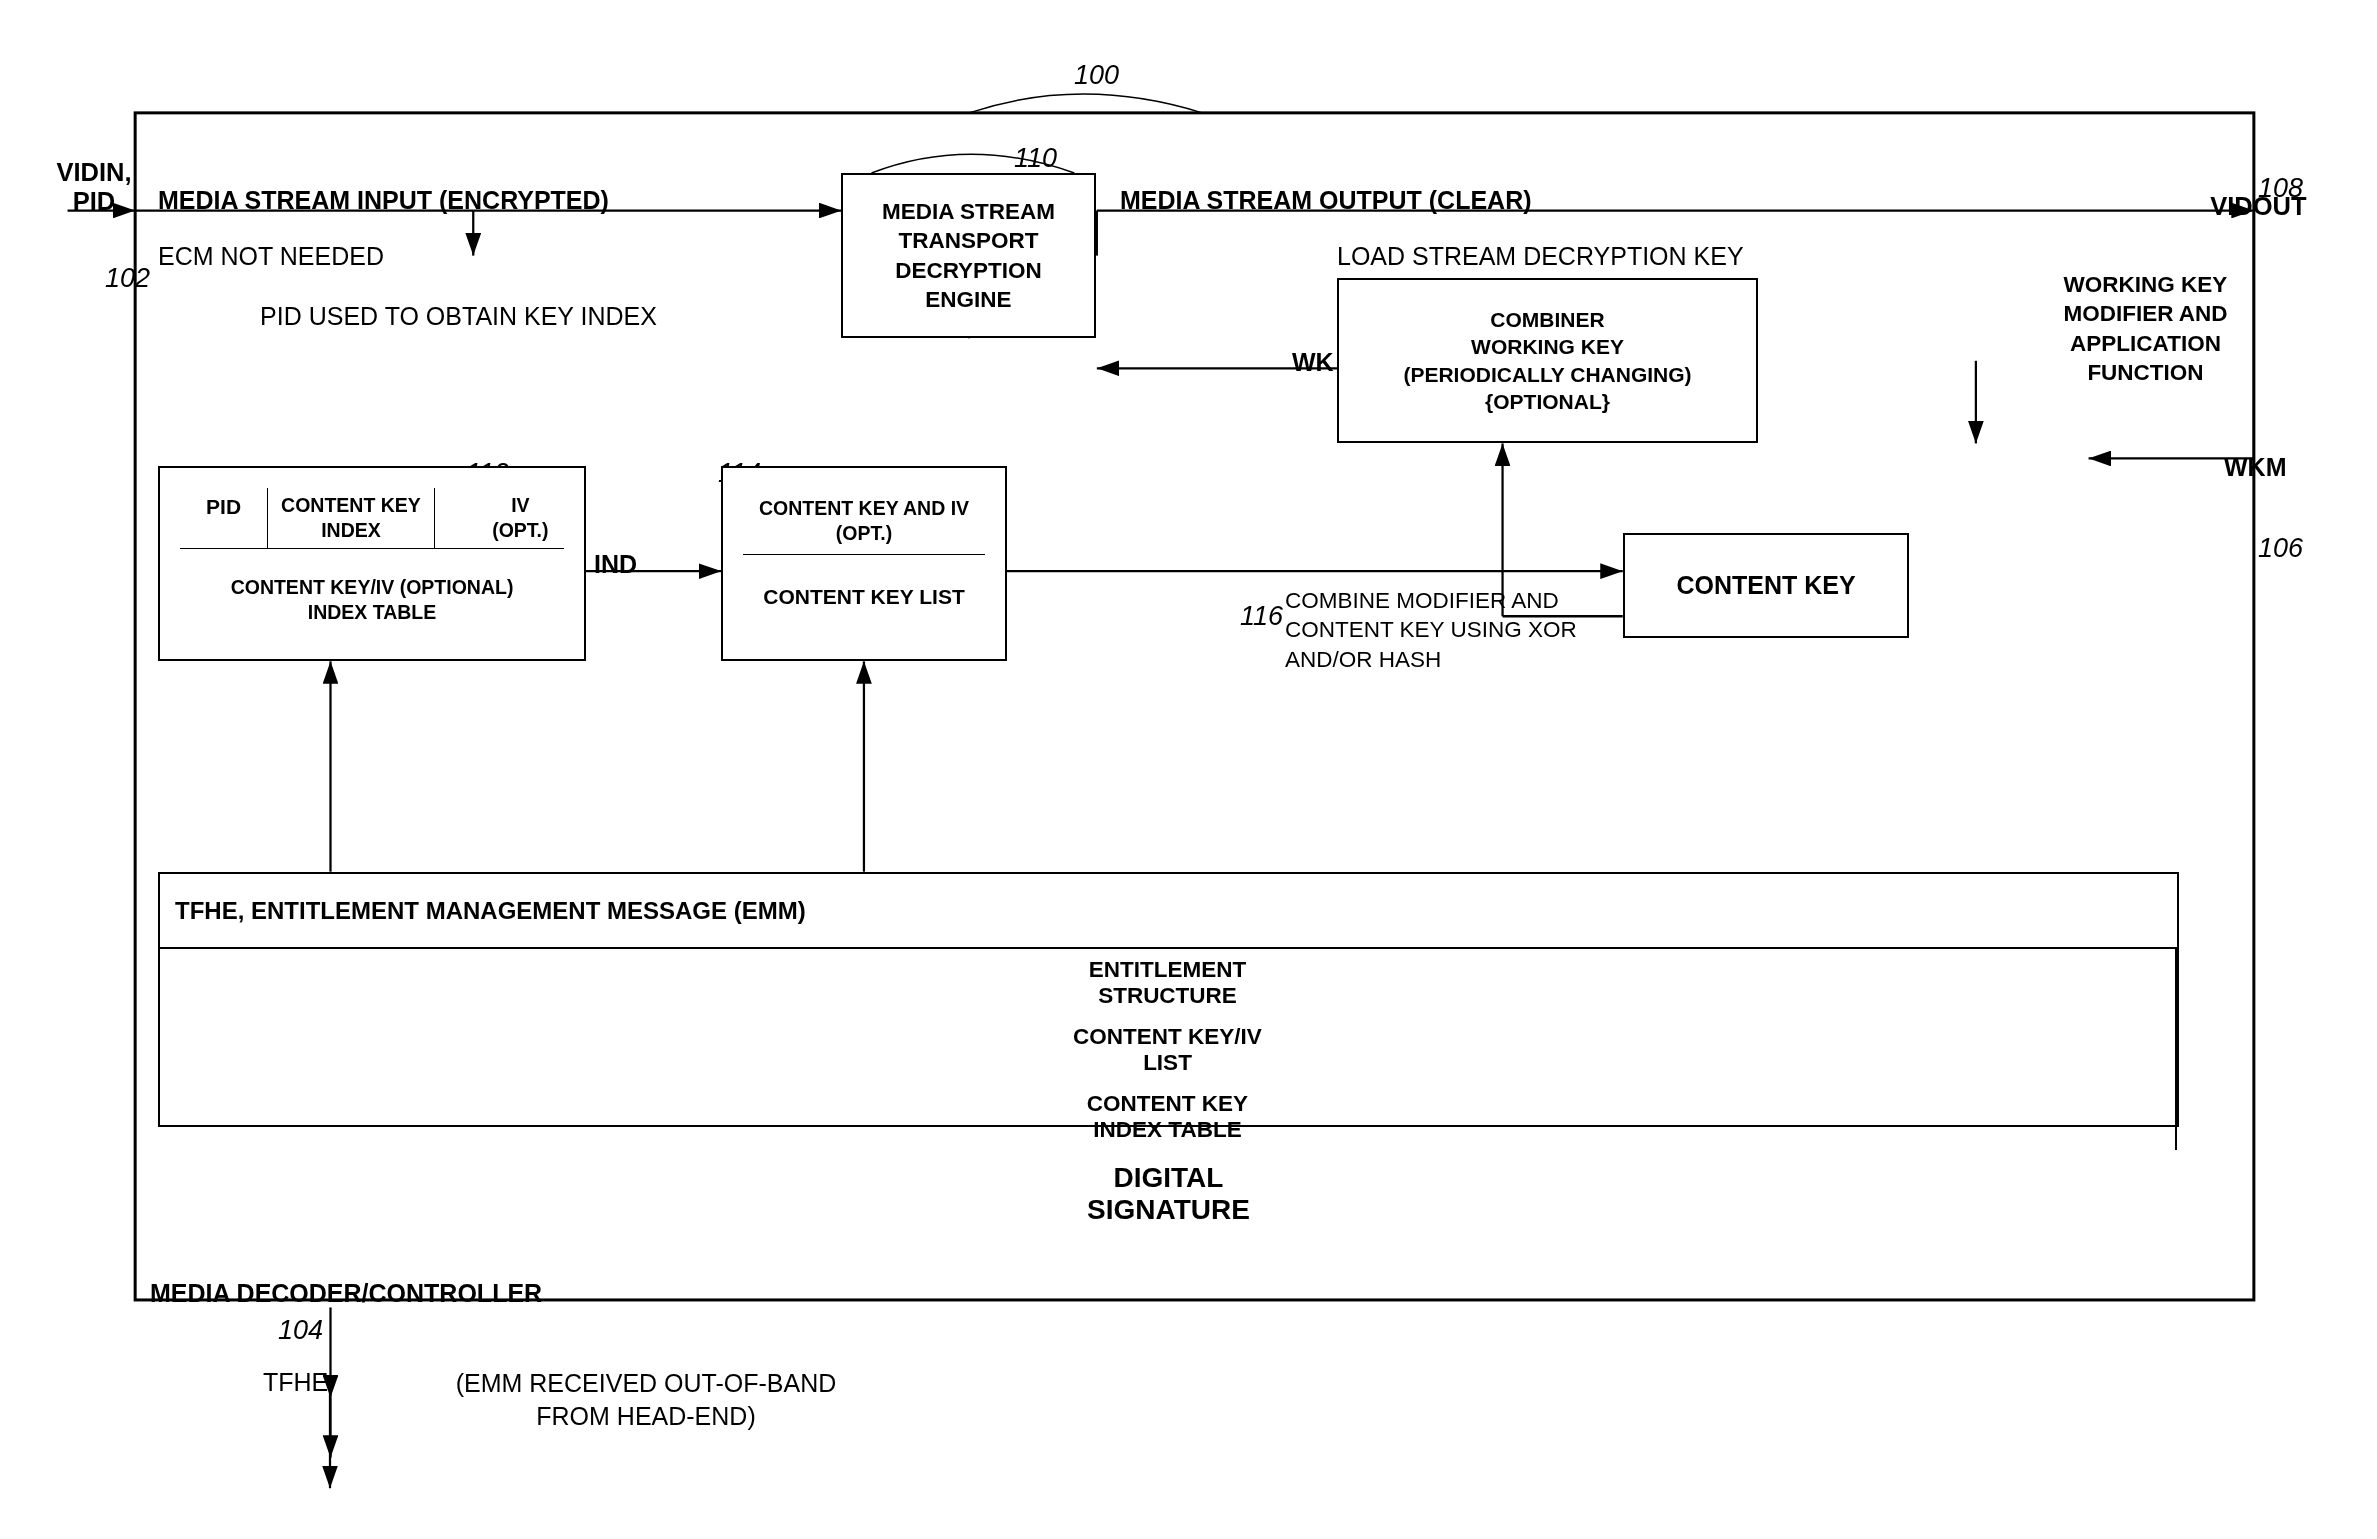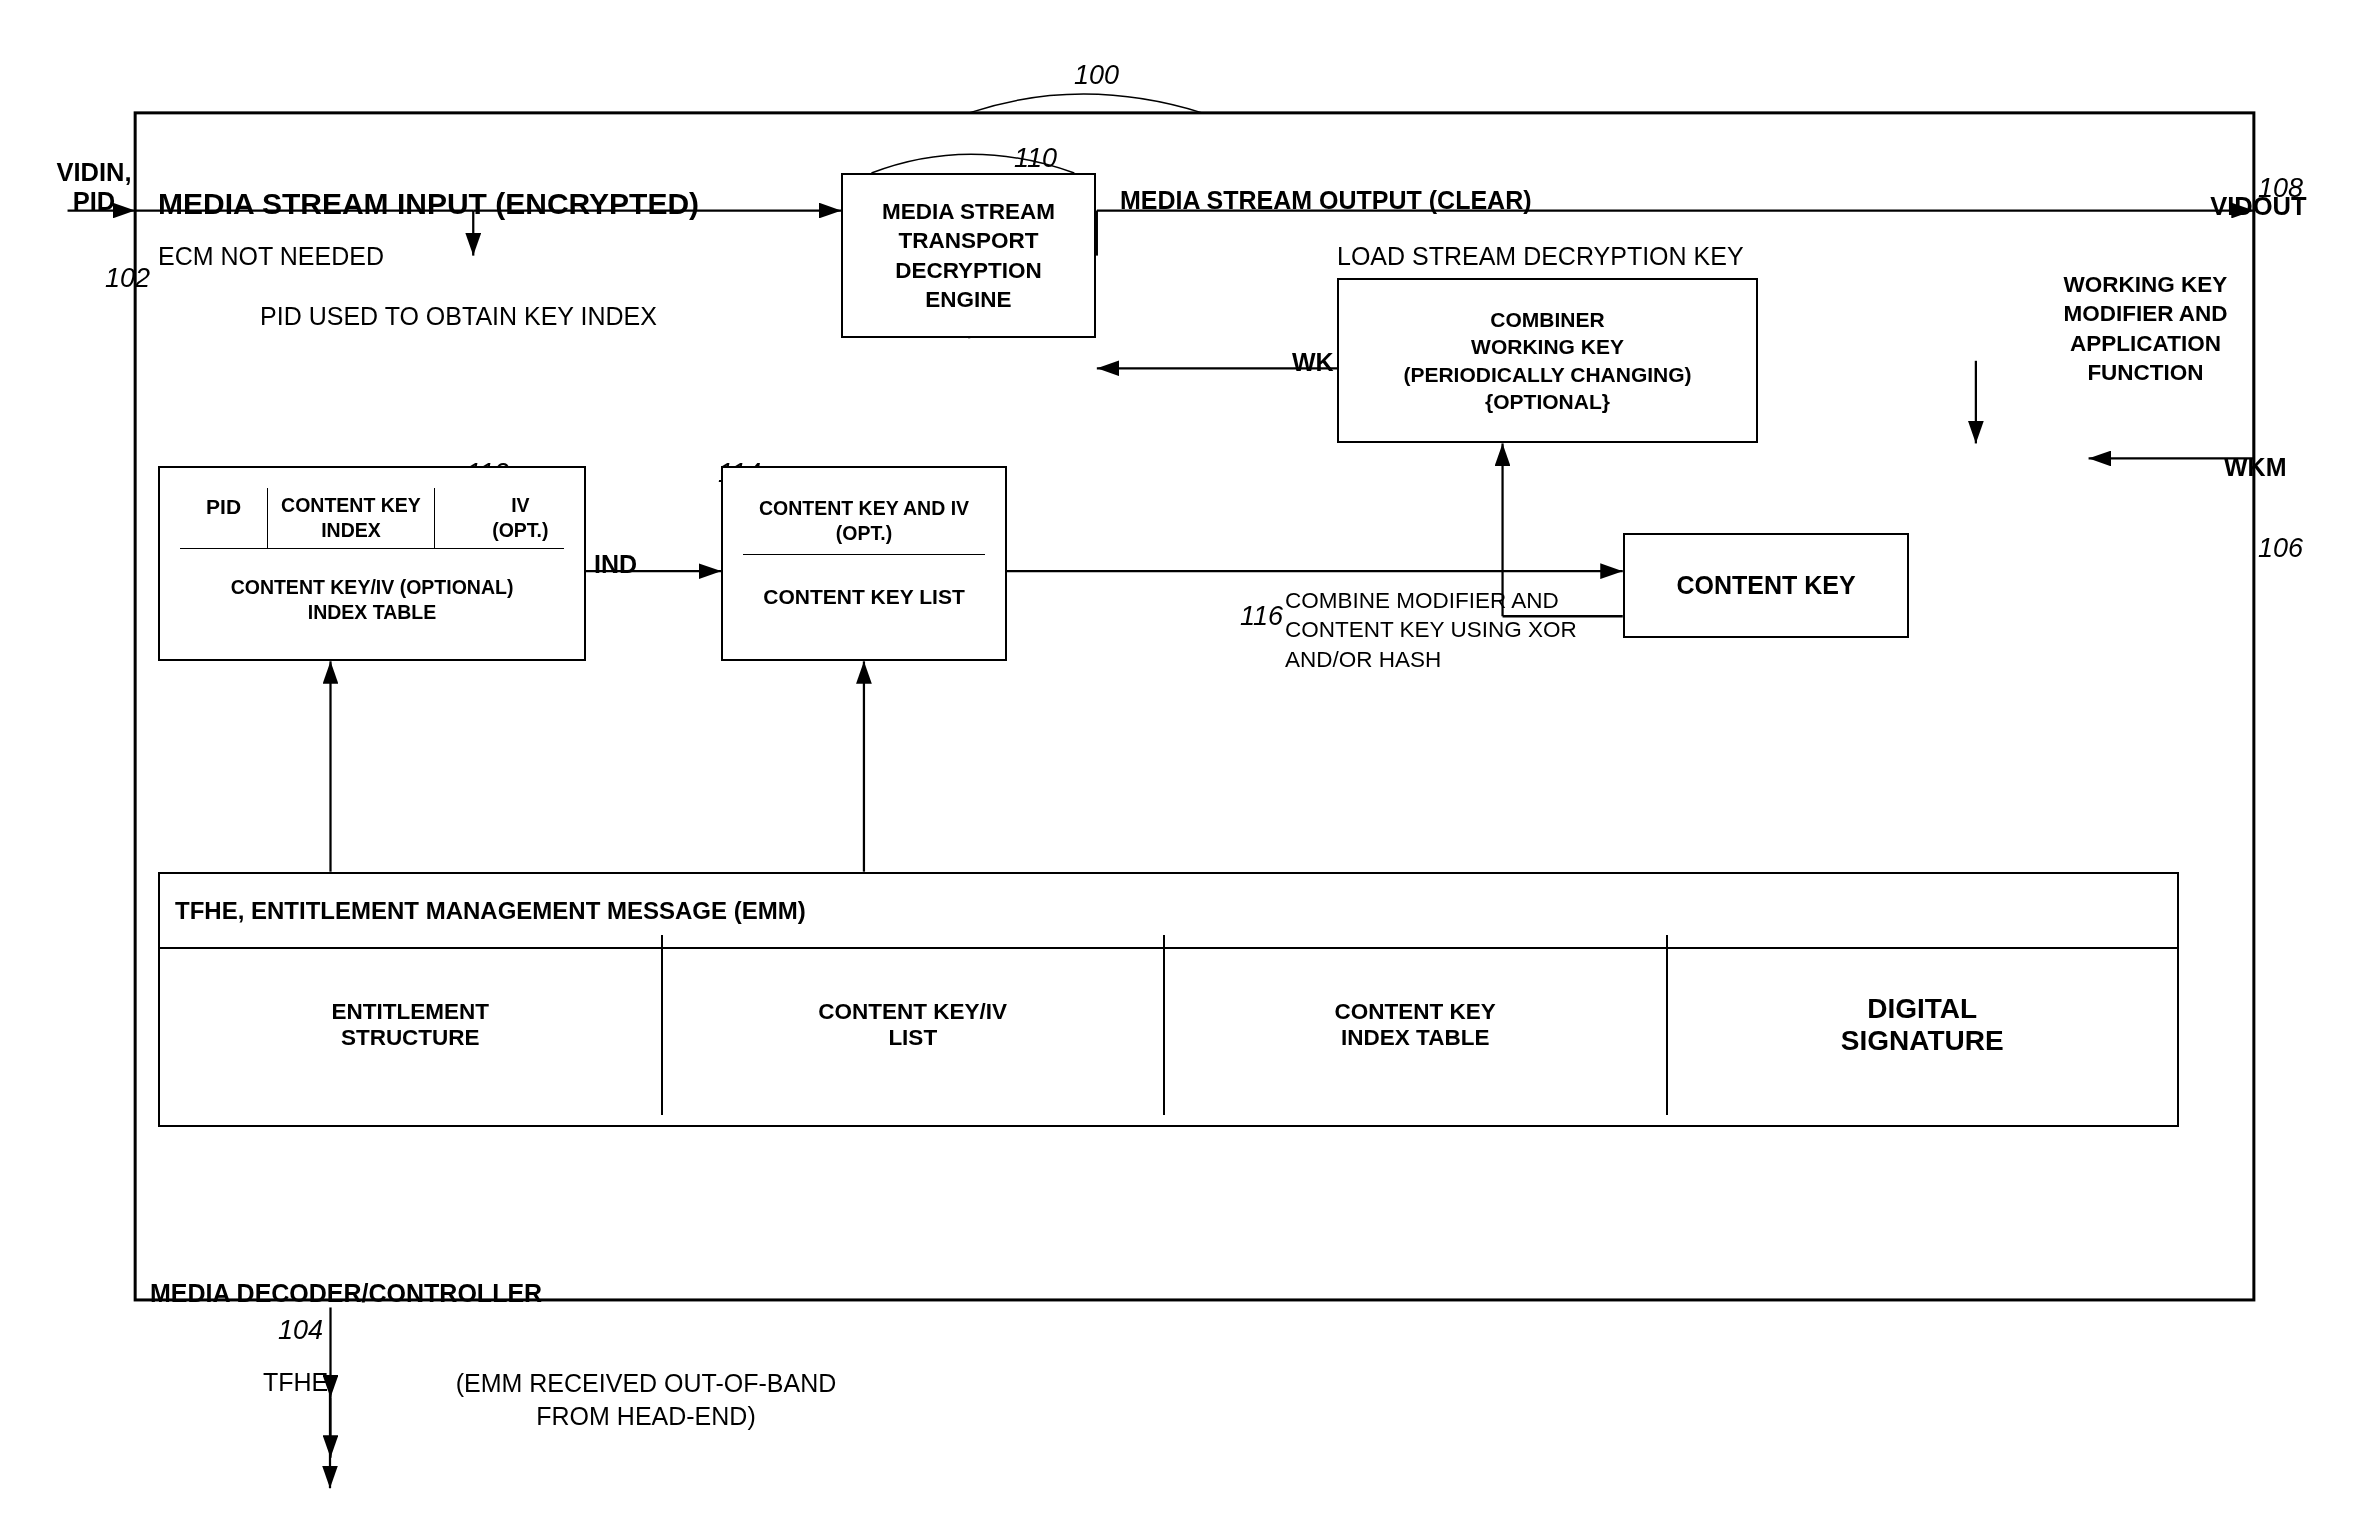--- a/index.html
+++ b/index.html
@@ -155,7 +155,7 @@
 
   <div class="vid-label" style="right:22.5px; top:147px; font-size:25.5px; font-weight:bold;">VIDOUT</div>
 
-  <div class="label" style="left:113px; top:139px; width:601px; text-align:left; font-size:30px;">MEDIA STREAM INPUT (ENCRYPTED)</div>
+  <div class="label" style="left:113px; top:139px; width:601px; text-align:left; font-size:25px;">MEDIA STREAM INPUT (ENCRYPTED)</div>
 
   <div class="label label-normal" style="left:113px; top:195px; width:526px; text-align:left; font-size:25px; font-weight:normal;">ECM NOT NEEDED</div>
 

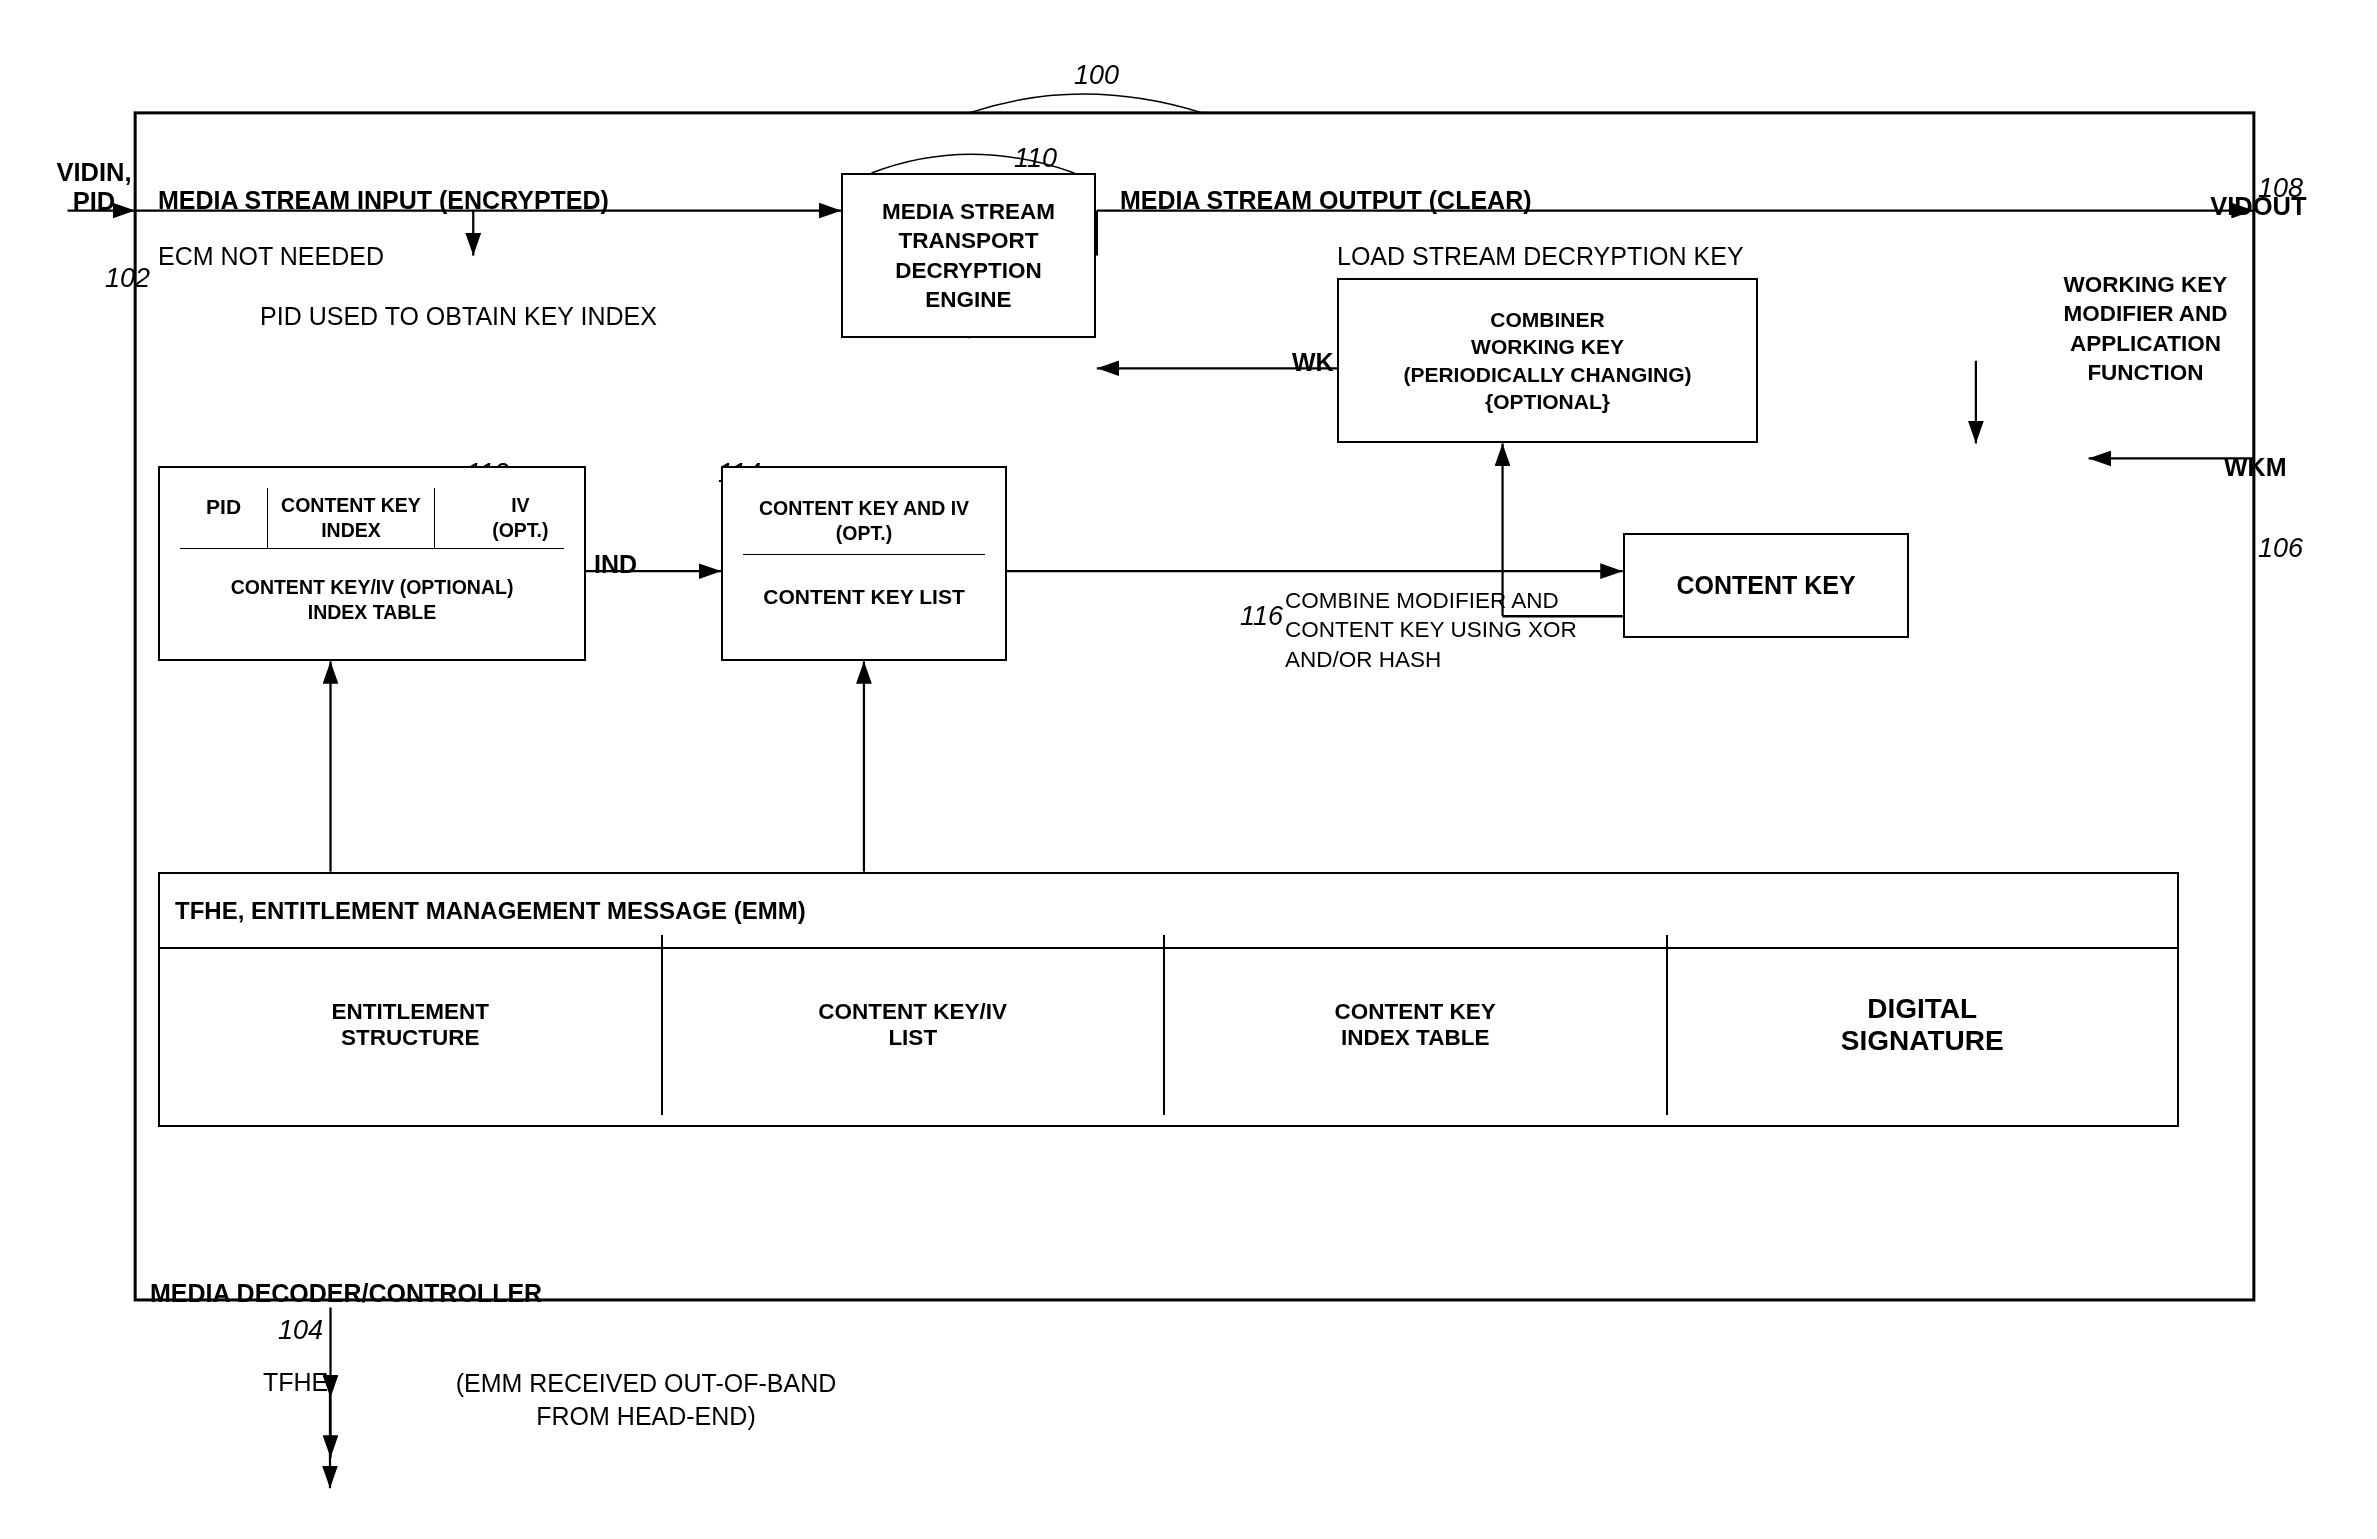--- a/index.html
+++ b/index.html
@@ -210,7 +210,7 @@
     <div style="position:absolute; top:0; left:0; width:100%; height:75px; border-bottom:2.3px solid #000; display:flex; align-items:center; padding-left:15px; font-size:24px; font-weight:bold;">TFHE,
 ENTITLEMENT MANAGEMENT MESSAGE (EMM)</div>
 
-    <div style="position:absolute; top:61px; left:0; width:100%; height:180px; display:flex;">
+    <div style="position:absolute; top:75px; left:0; width:100%; height:180px; display:flex;flex-direction:column;">
       <div style="flex:1; border-right:2.3px solid #000; display:flex; align-items:center; justify-content:center; text-align:center; font-size:22.5px; font-weight:bold; padding:7.5px;">ENTITLEMENT<br>STRUCTURE</div>
       <div style="flex:1; border-right:2.3px solid #000; display:flex; align-items:center; justify-content:center; text-align:center; font-size:22.5px; font-weight:bold; padding:7.5px;">CONTENT KEY/IV<br>LIST</div>
       <div style="flex:1; border-right:2.3px solid #000; display:flex; align-items:center; justify-content:center; text-align:center; font-size:22.5px; font-weight:bold; padding:7.5px;">CONTENT KEY<br>INDEX TABLE</div>

